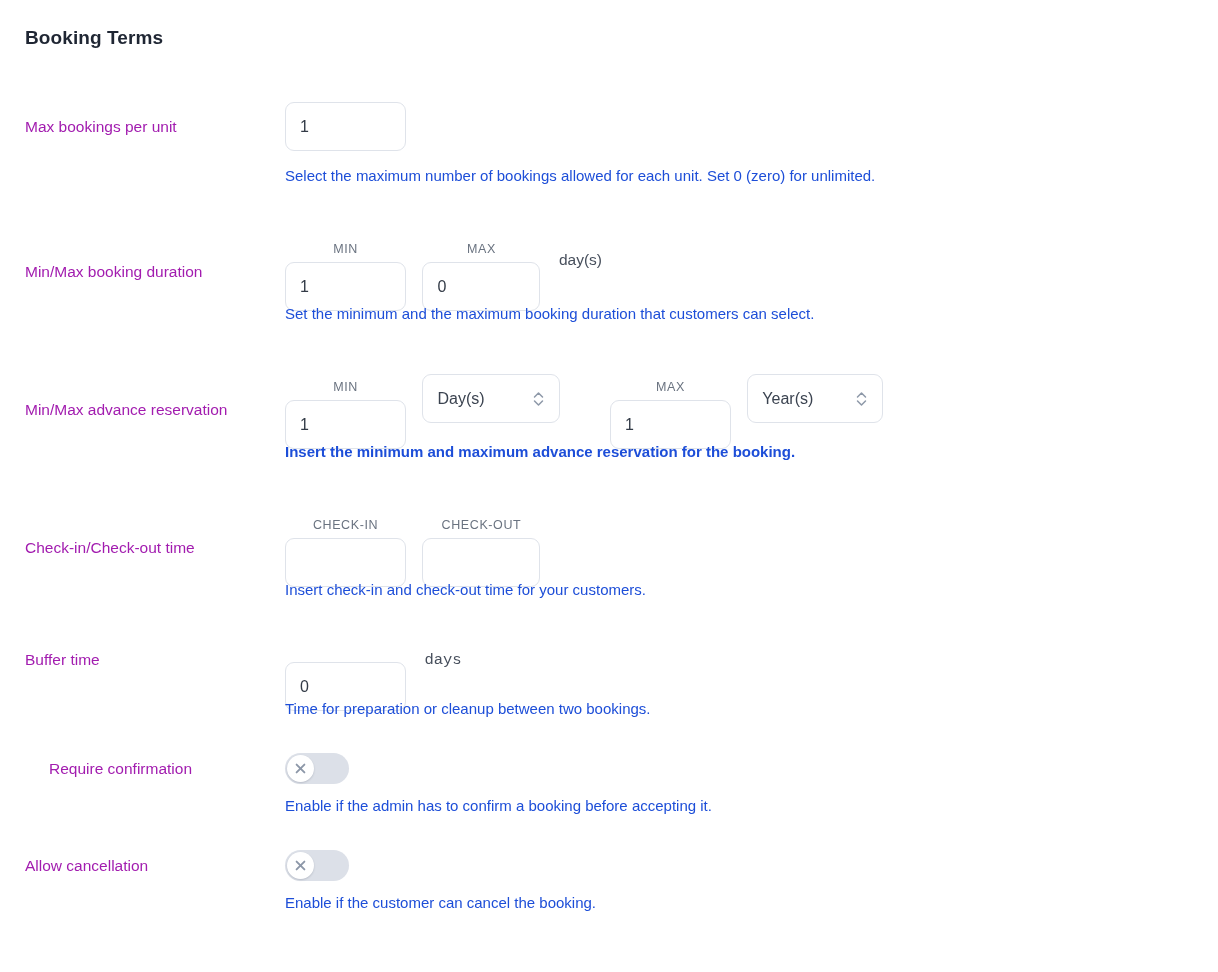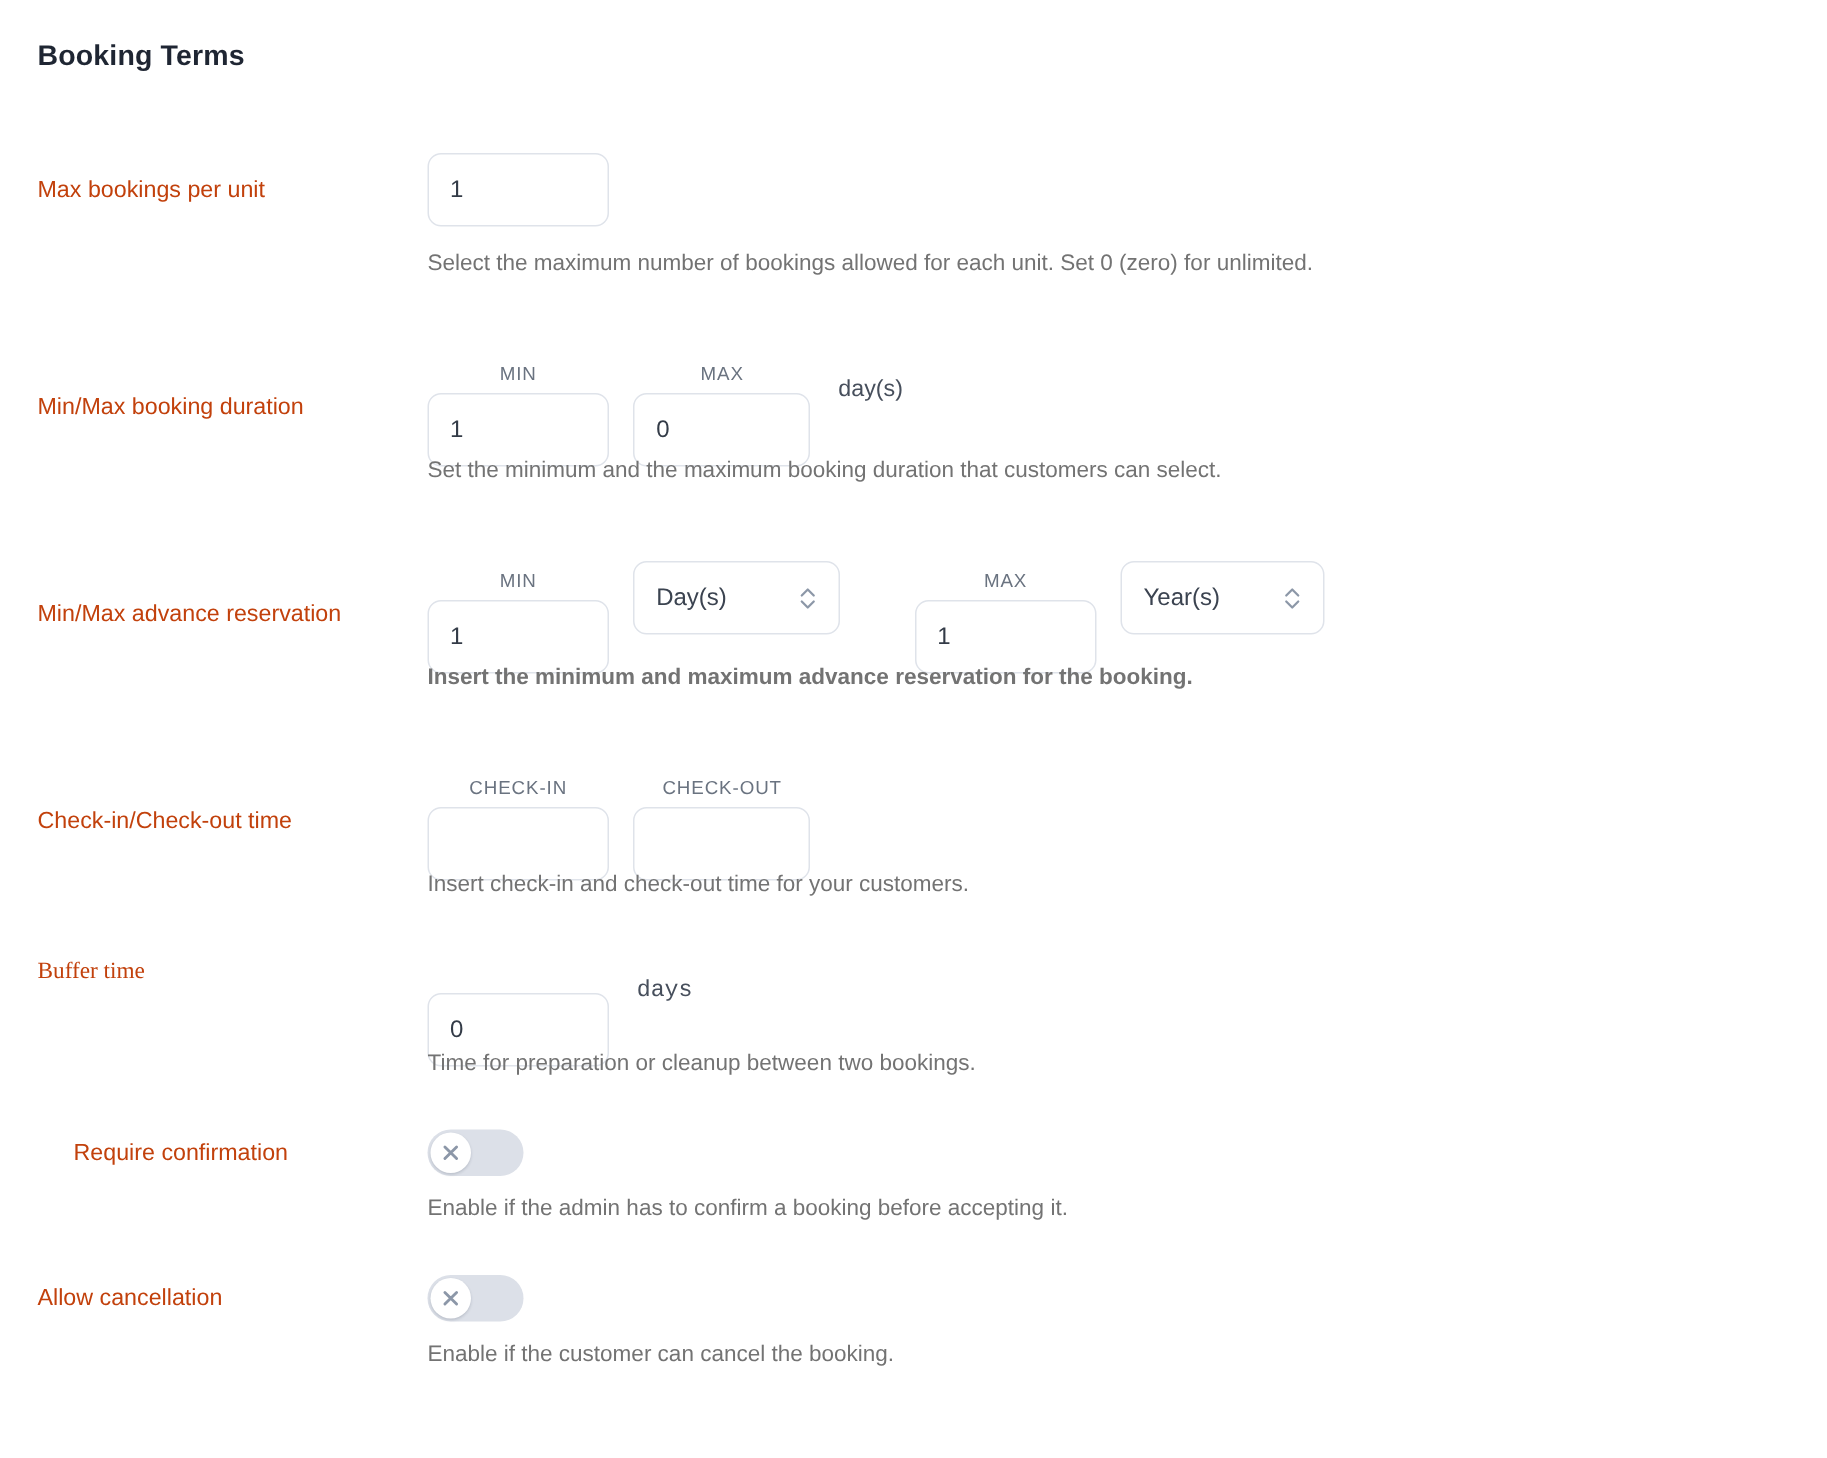--- a/index.html
+++ b/index.html
@@ -43,7 +43,7 @@
     position: absolute;
     left: 25px;
     font-size: 15.5px;
-    color: #c2410c;
+    color: #a21caf;
     white-space: nowrap;
   }
   .field-area {

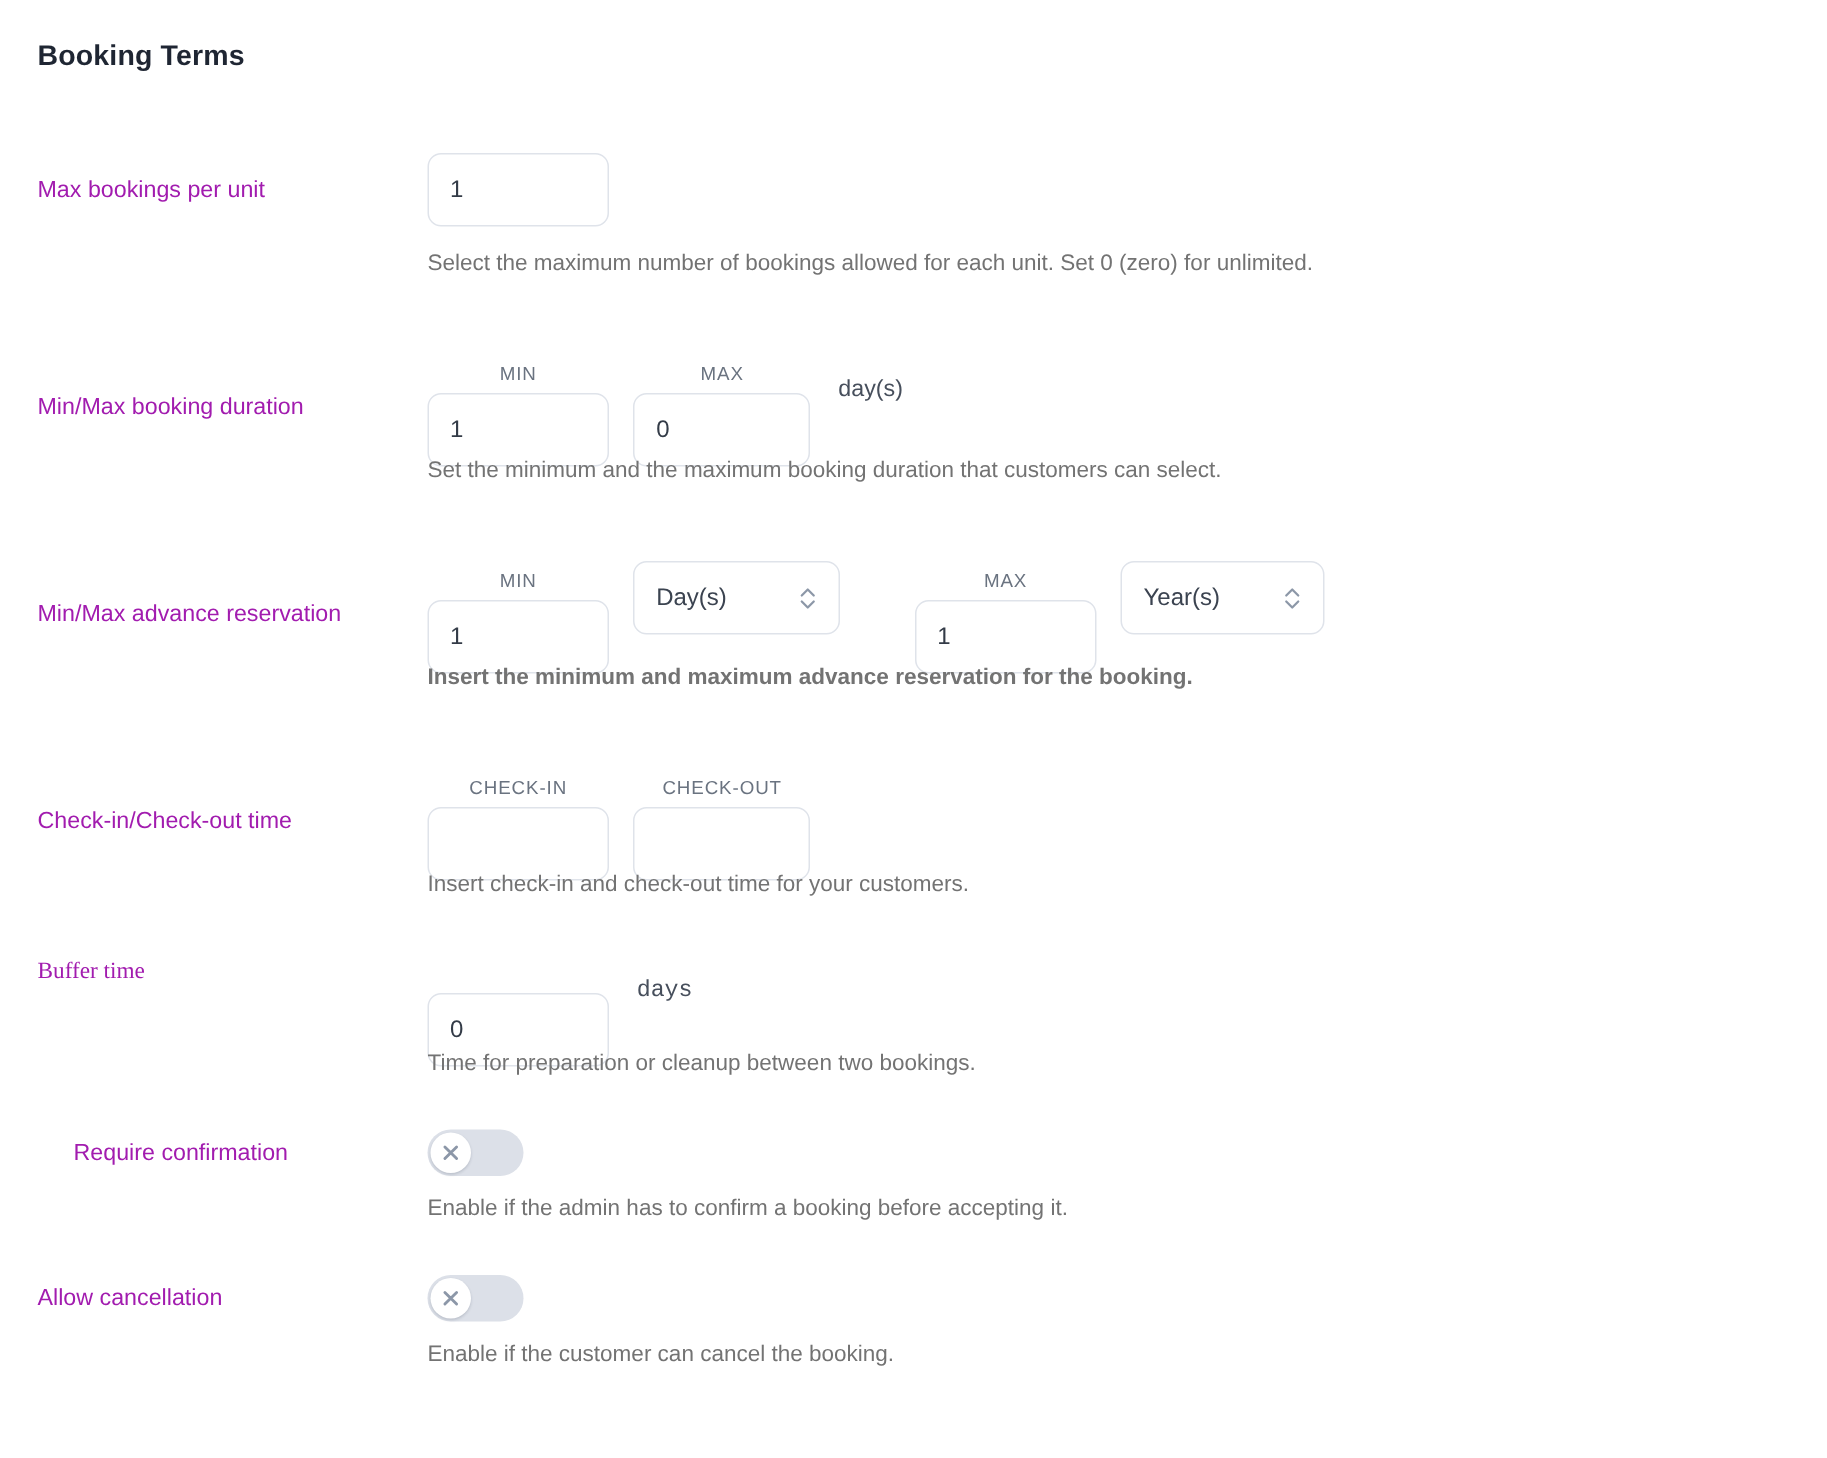--- a/index.html
+++ b/index.html
@@ -54,7 +54,7 @@
     position: absolute;
     left: 285px;
     font-size: 15px;
-    color: #737373;
+    color: #1d4ed8;
     white-space: nowrap;
   }
 

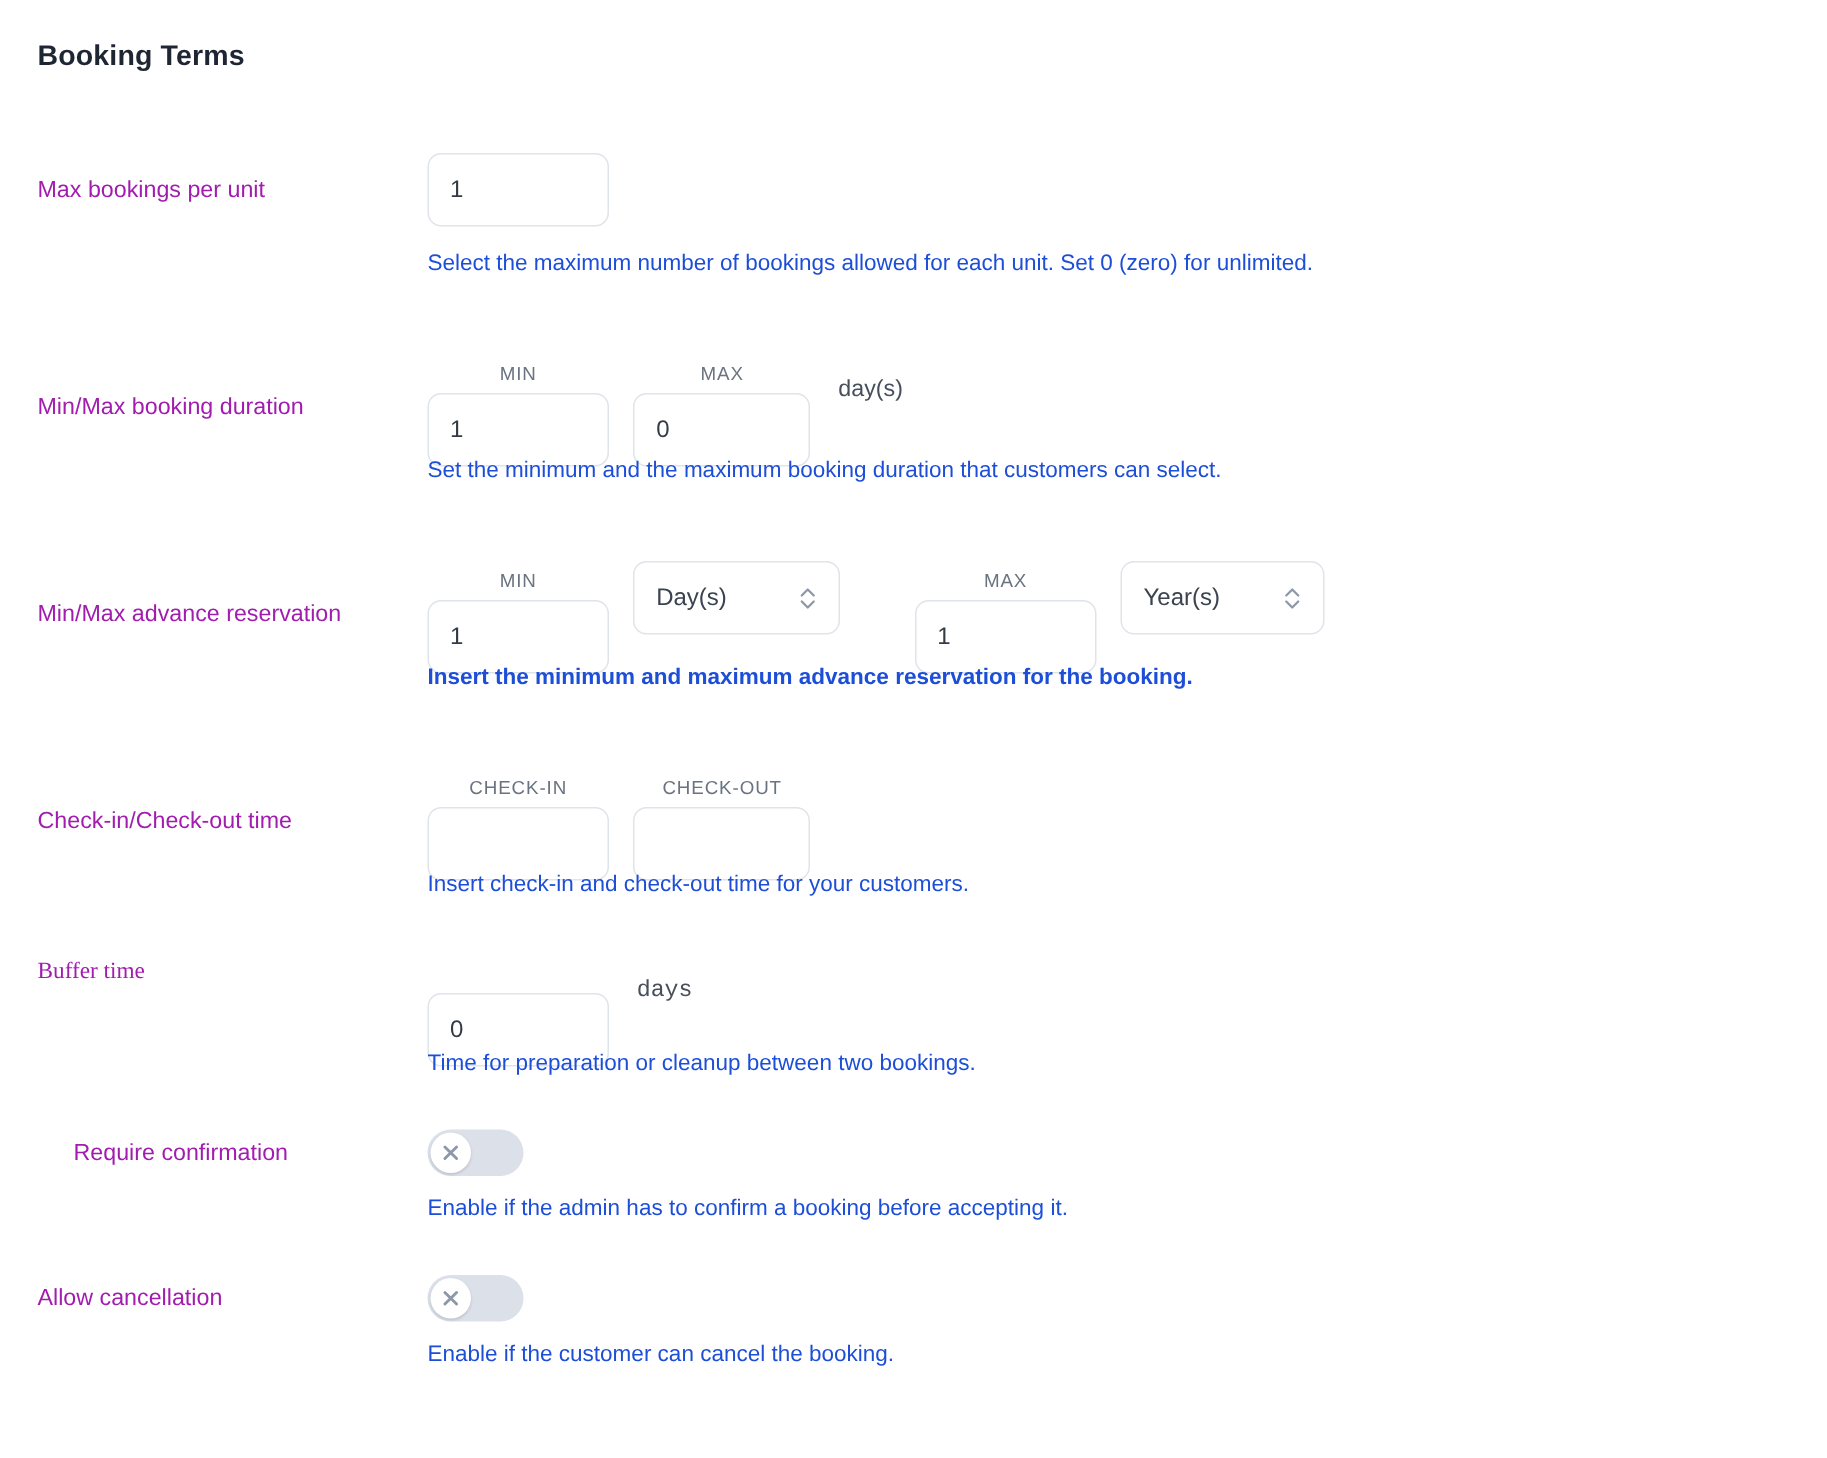--- a/index.html
+++ b/index.html
@@ -250,7 +250,7 @@
   </div>
 
   <div class="row" style="top:636px;">
-    <div class="row-label" style="top:3px;font-family:Liberation Serif, serif;">Buffer time</div>
+    <div class="row-label" style="top:15px;">Buffer time</div>
 
     <div class="field-area" style="top:0;">
       <div class="field-col">

